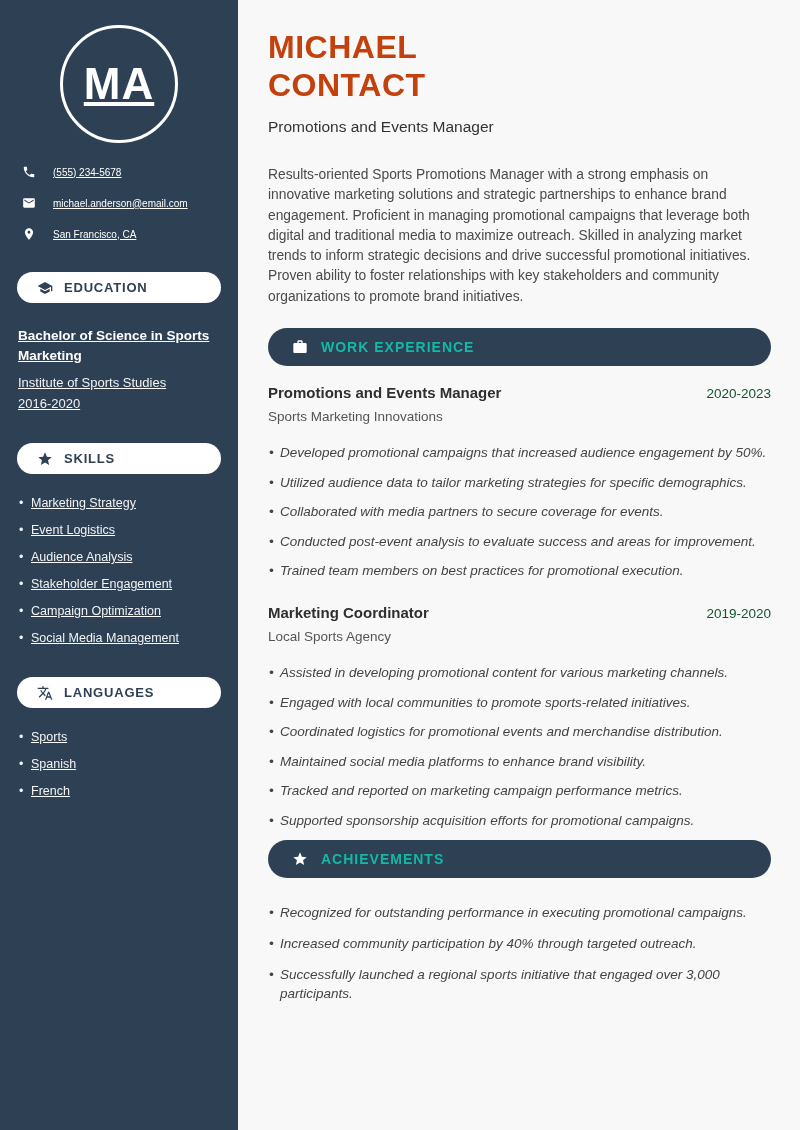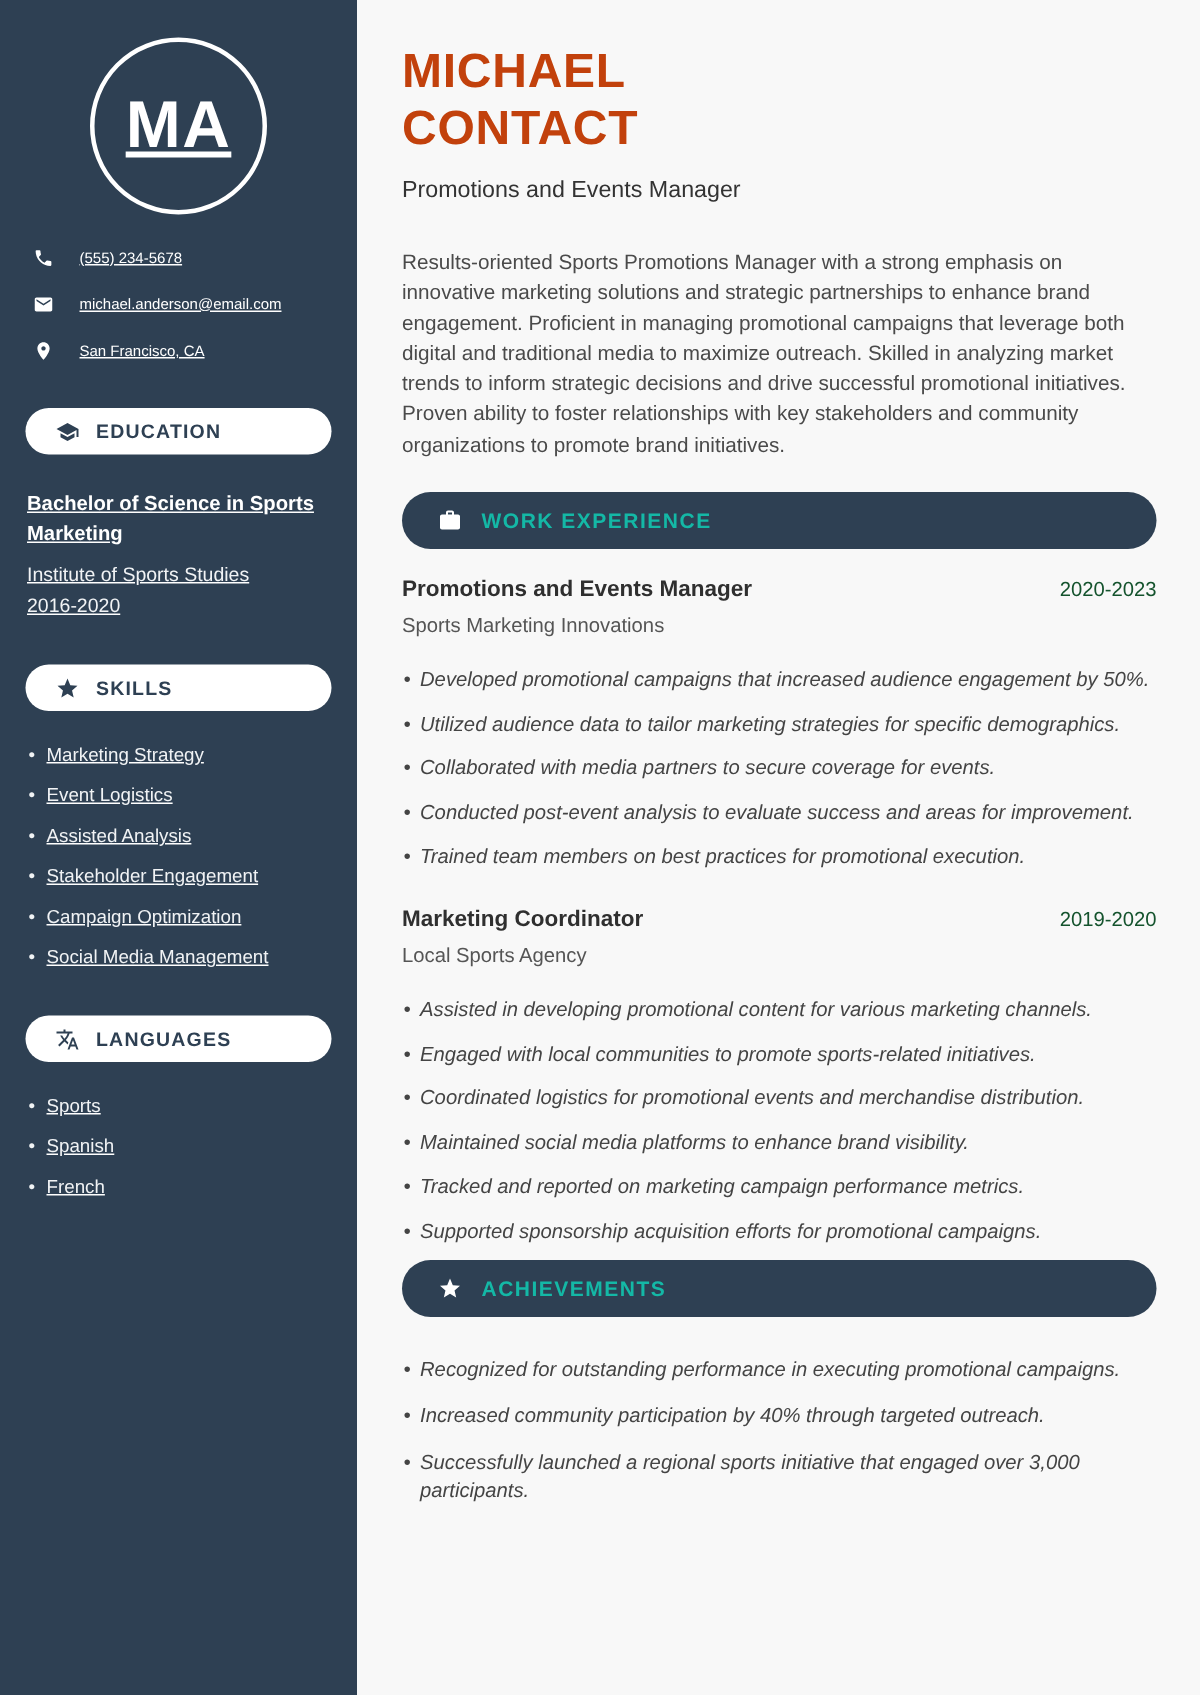--- a/index.html
+++ b/index.html
@@ -122,7 +122,7 @@
     <ul class="side-list">
       <li>Marketing Strategy</li>
       <li>Event Logistics</li>
-      <li>Assisted Analysis</li>
+      <li>Audience Analysis</li>
       <li>Stakeholder Engagement</li>
       <li>Campaign Optimization</li>
       <li>Social Media Management</li>

